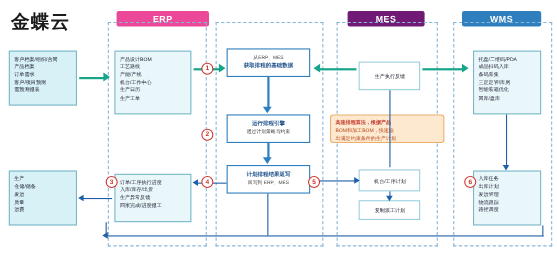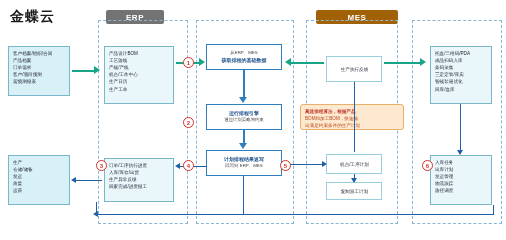--- a/index.html
+++ b/index.html
@@ -41,7 +41,7 @@
           color:#d0342c;font-size:6px;font-weight:bold;display:flex;align-items:center;justify-content:center;
           background:#ffffff;}
 
-  .title{position:absolute;font-size:14px;font-weight:bold;color:#1b1b1b;letter-spacing:1px;}
+  .title{position:absolute;font-size:17px;font-weight:bold;color:#1b1b1b;letter-spacing:1px;}
 </style>
 </head>
 <body>

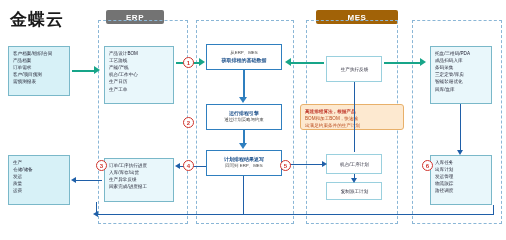--- a/index.html
+++ b/index.html
@@ -50,7 +50,7 @@
 
   <div class="title" style="left:10px;top:8px;">金蝶云</div>
 
-  <div class="hdr" style="left:106px;top:10px;width:58px;background:#737373;">ERP</div>
+  <div class="hdr" style="left:106px;top:10px;width:84px;background:#ec4899;">ERP</div>
   <div class="hdr" style="left:316px;top:10px;width:82px;background:#a16207;">MES</div>
 
   <div class="lane" style="left:98px;top:20px;width:88px;height:202px;"></div>

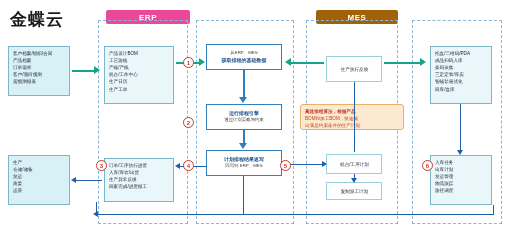--- a/index.html
+++ b/index.html
@@ -51,7 +51,7 @@
   <div class="title" style="left:10px;top:8px;">金蝶云</div>
 
   <div class="hdr" style="left:106px;top:10px;width:84px;background:#ec4899;">ERP</div>
-  <div class="hdr" style="left:316px;top:10px;width:82px;background:#a16207;">MES</div>
+  <div class="hdr" style="left:316px;top:10px;width:70px;background:#701a75;">MES</div>
 
   <div class="lane" style="left:98px;top:20px;width:88px;height:202px;"></div>
   <div class="lane" style="left:196px;top:20px;width:96px;height:202px;"></div>

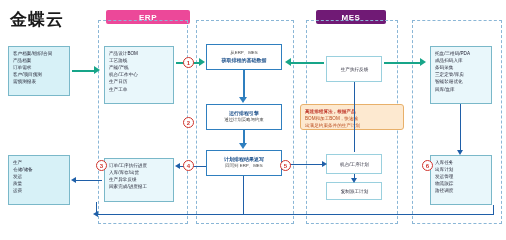--- a/index.html
+++ b/index.html
@@ -52,6 +52,7 @@
 
   <div class="hdr" style="left:106px;top:10px;width:84px;background:#ec4899;">ERP</div>
   <div class="hdr" style="left:316px;top:10px;width:70px;background:#701a75;">MES</div>
+  <div class="hdr" style="left:420px;top:10px;width:72px;background:#2f7fbf;">WMS</div>
 
   <div class="lane" style="left:98px;top:20px;width:88px;height:202px;"></div>
   <div class="lane" style="left:196px;top:20px;width:96px;height:202px;"></div>

